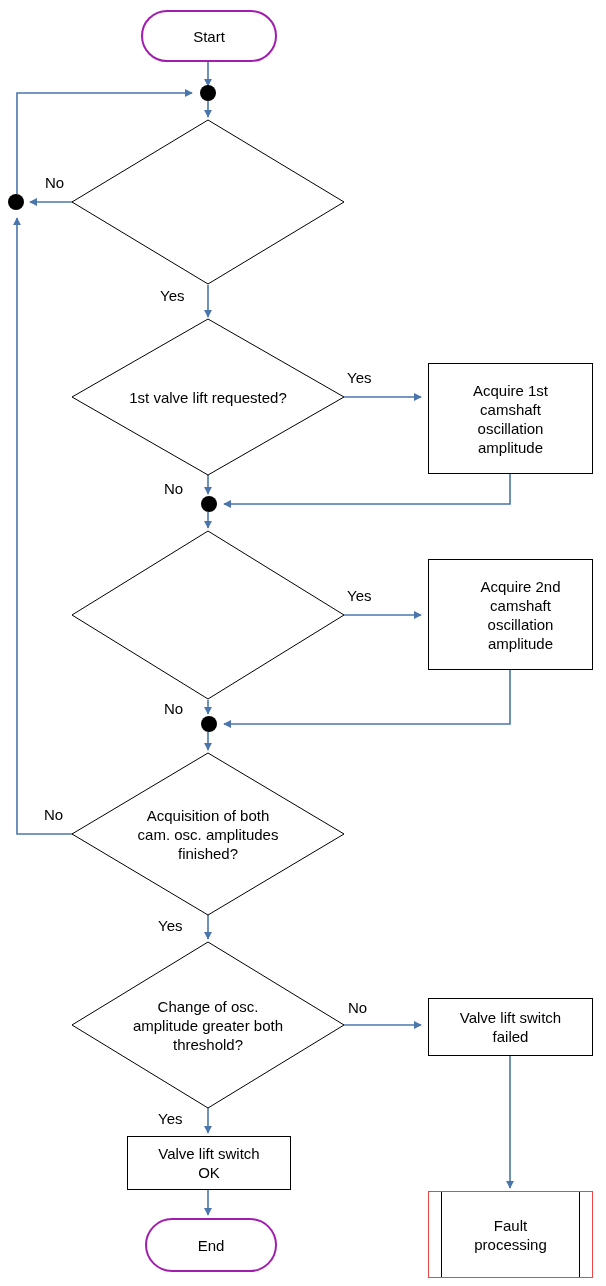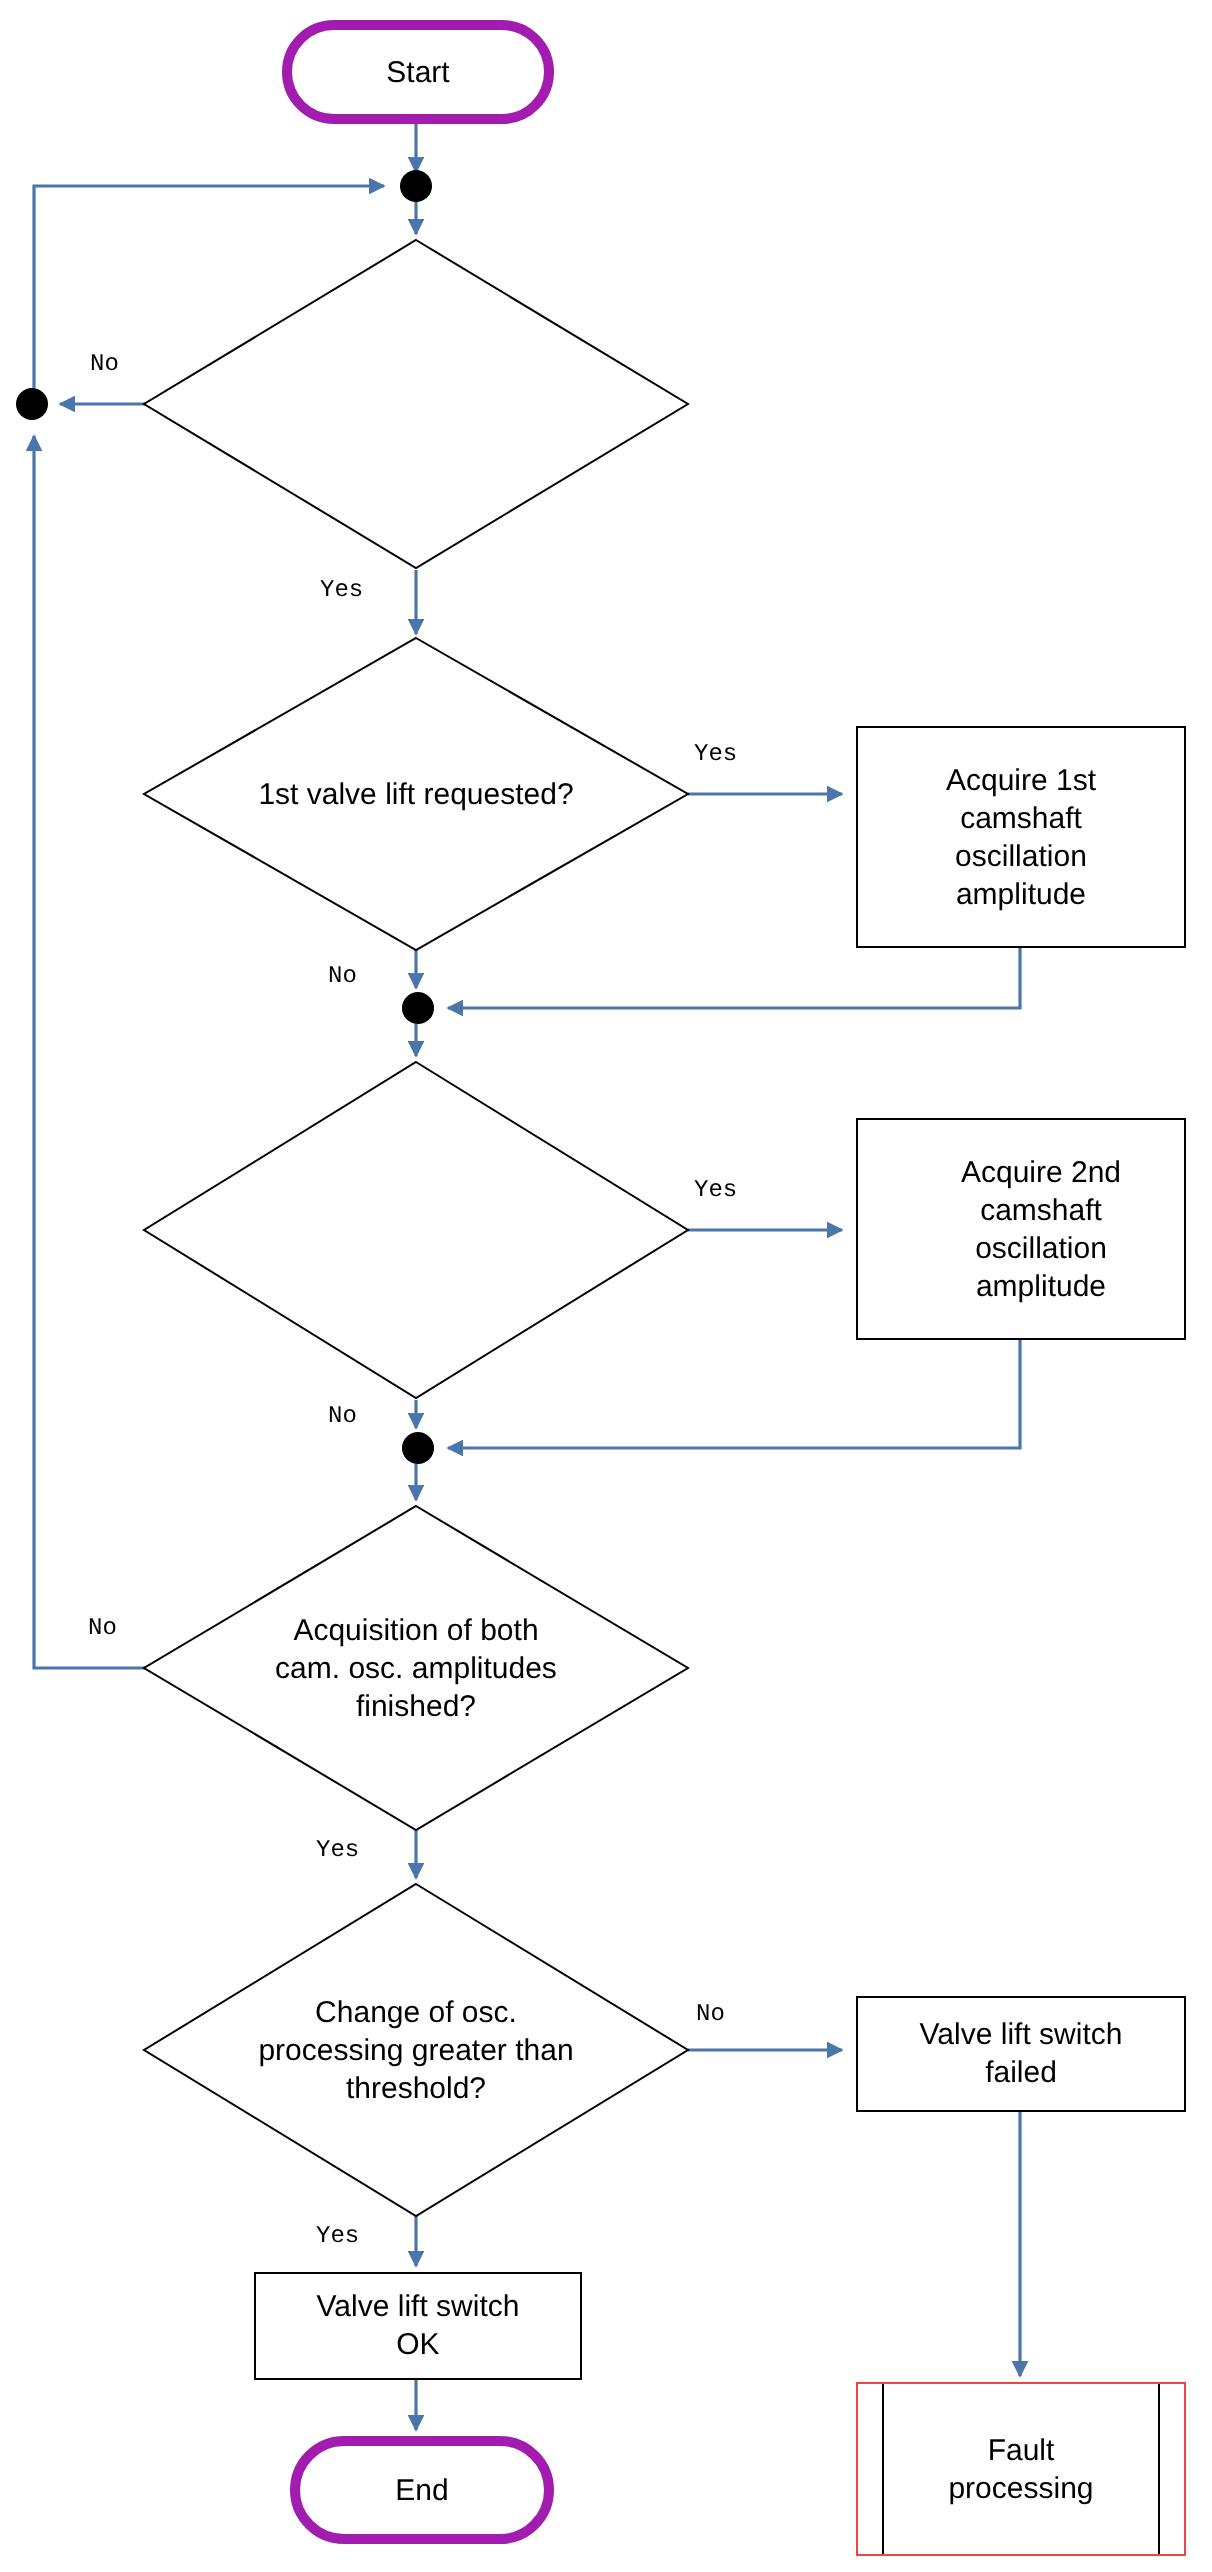--- a/index.html
+++ b/index.html
@@ -37,7 +37,7 @@
     line-height: 19px;
   }
   .terminator {
-    border: 5px solid #a21caf;
+    border: 2px solid #a21caf;
     border-radius: 28px;
     background: #ffffff;
   }

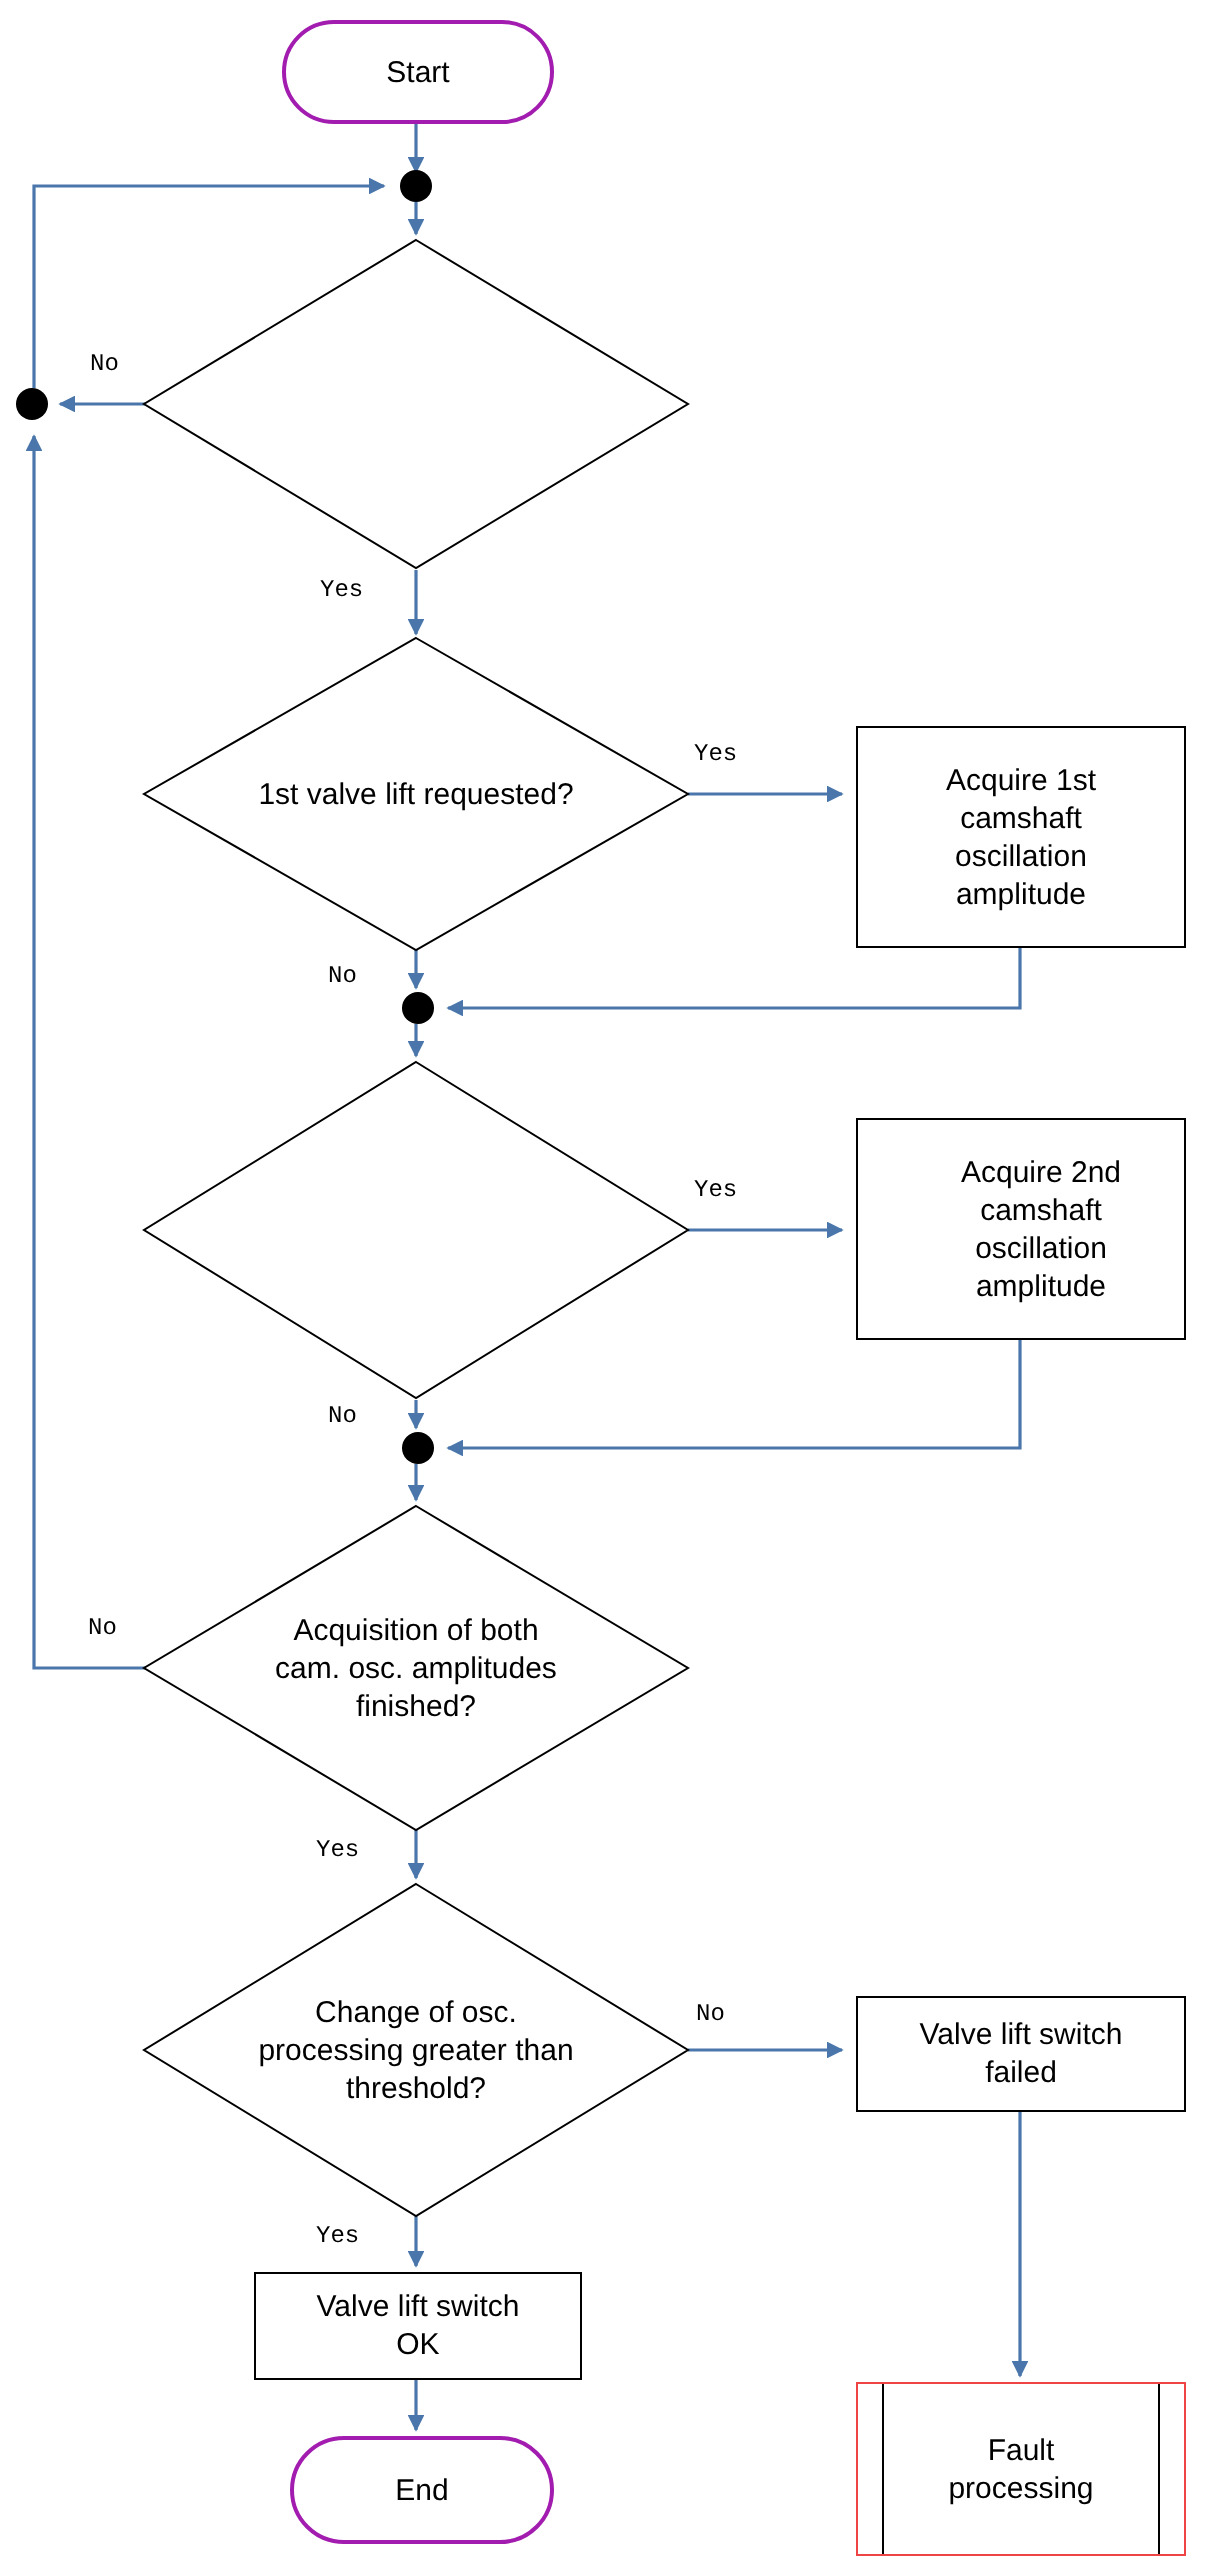--- a/index.html
+++ b/index.html
@@ -76,11 +76,10 @@
   }
   .edge-label {
     position: absolute;
-    font-size: 12px;
+    font-size: 15px;
     line-height: 17px;
     color: #000000;
     white-space: nowrap;
-    font-family: Liberation Mono, monospace;
   }
   .mergedot {
     position: absolute;

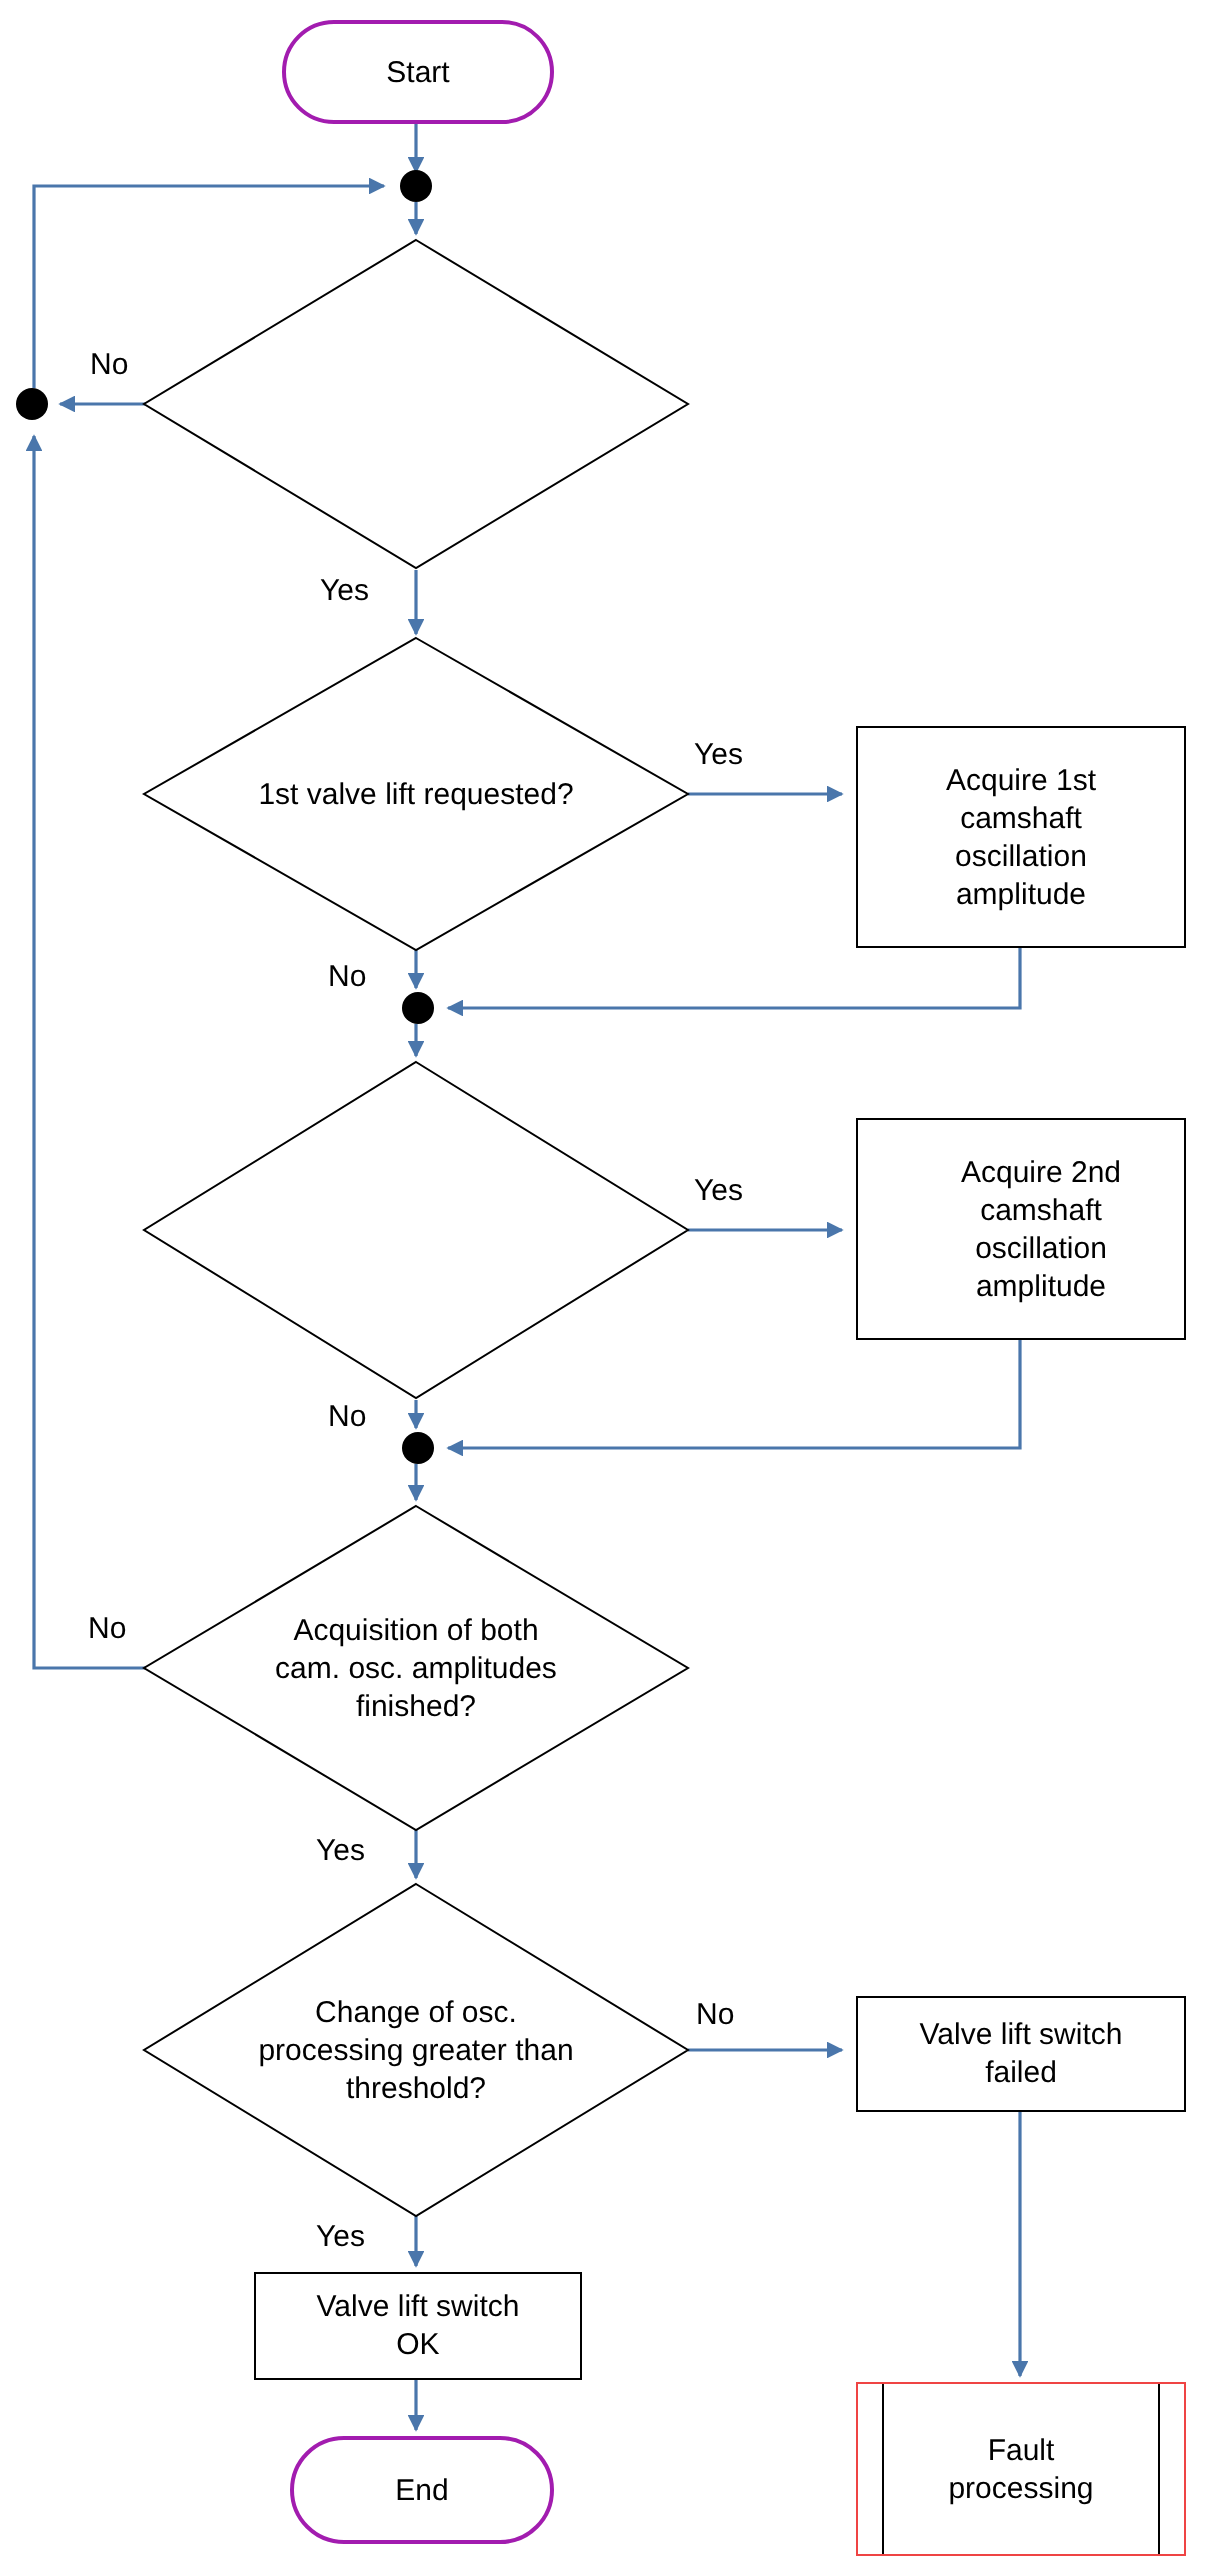--- a/index.html
+++ b/index.html
@@ -205,7 +205,7 @@
     </svg>
     <div class="dtext">
       <div>Change of osc.</div>
-      <div>processing greater than</div>
+      <div>amplitude greater both</div>
       <div>threshold?</div>
     </div>
   </div>

